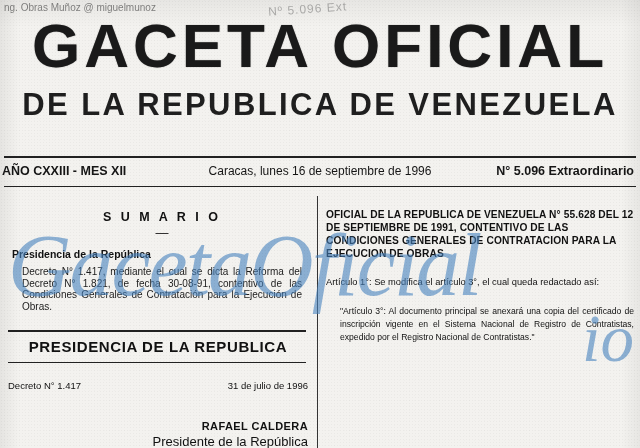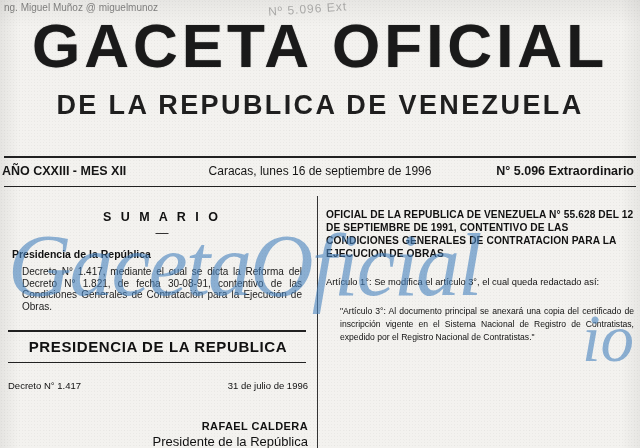--- a/index.html
+++ b/index.html
@@ -269,7 +269,7 @@
 
 <div class="page">
 
-  <div class="top-credit">ng. Miguel Muñoz @ miguelmunoz</div>
+  <div class="top-credit">ng. Obras Muñoz @ miguelmunoz</div>
   <div class="top-stamp">Nº 5.096 Ext</div>
 
   <div class="masthead">

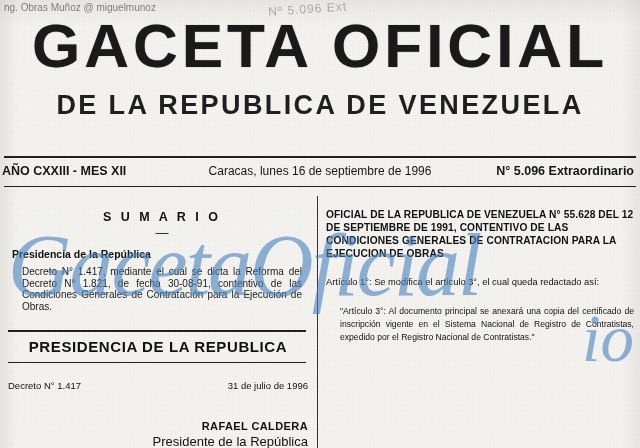--- a/index.html
+++ b/index.html
@@ -78,7 +78,7 @@
   .masthead-sub {
     font-family: "Liberation Sans", sans-serif;
     font-weight: bold;
-    font-size: 27px;
+    font-size: 31px;
     line-height: 30px;
     letter-spacing: 2.4px;
     margin-top: 12px;

